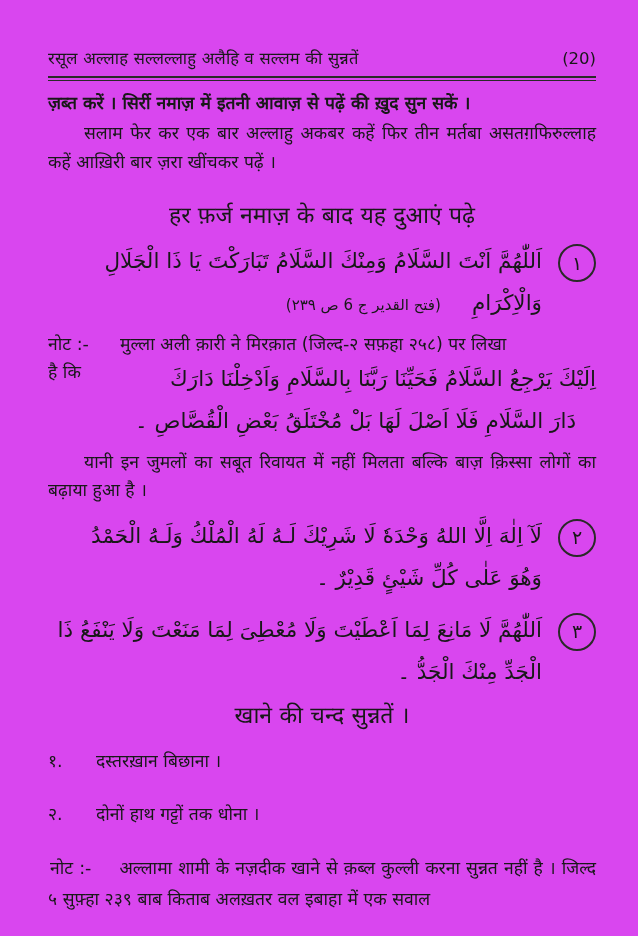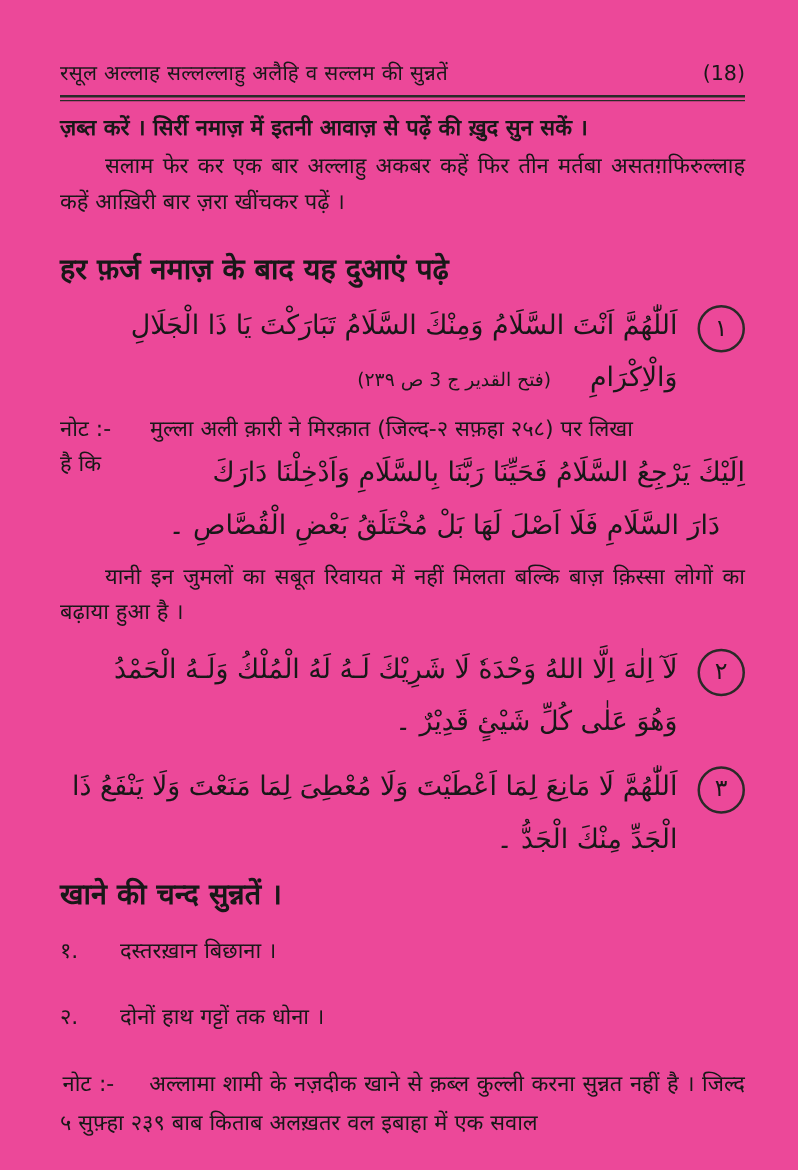--- a/index.html
+++ b/index.html
@@ -13,7 +13,7 @@
     width: 638px;
     height: 936px;
     margin: 0 auto;
-    background: #ec4899;
+    background: #d946ef;
     color: #181818;
     box-sizing: border-box;
     padding: 46px 42px 0 48px;

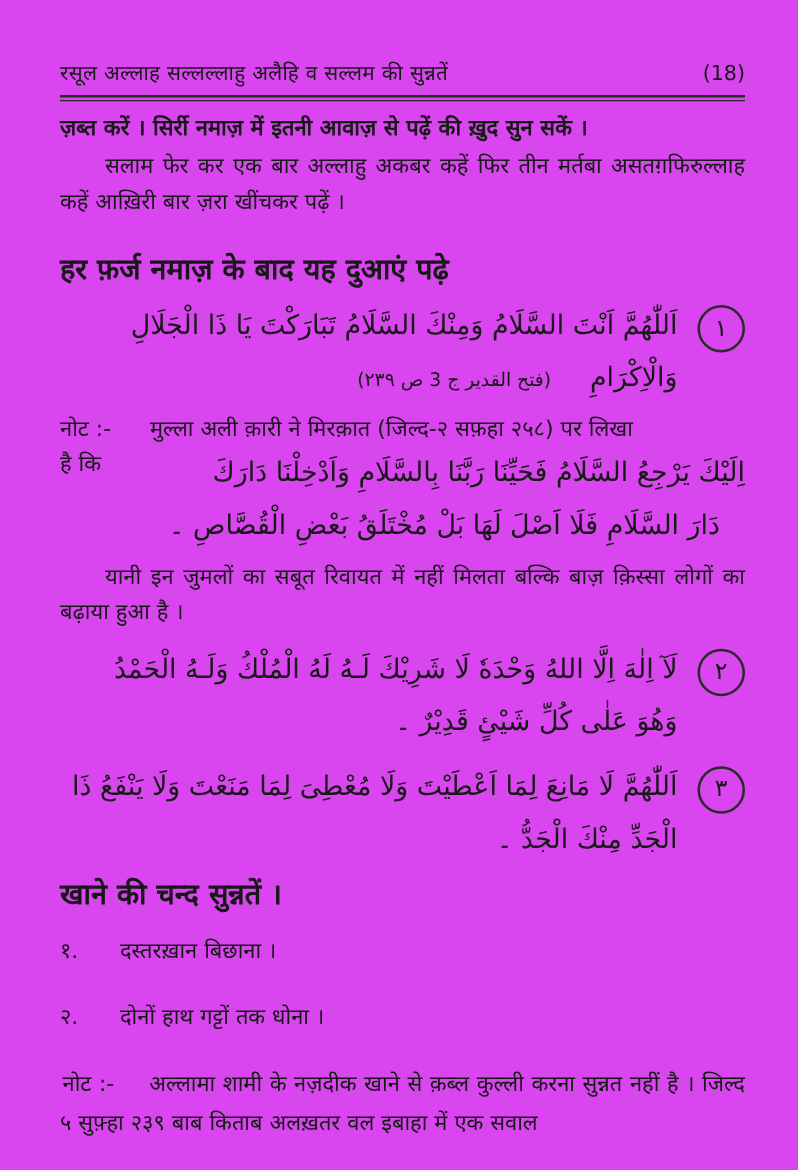--- a/index.html
+++ b/index.html
@@ -129,7 +129,7 @@
 
   <div class="page-header">
     <span class="header-title">रसूल अल्लाह सल्लल्लाहु अलैहि व सल्लम की  सुन्नतें</span>
-    <span class="page-number">(18)</span>
+    <span class="page-number">(20)</span>
   </div>
   <div class="header-rule"></div>
 

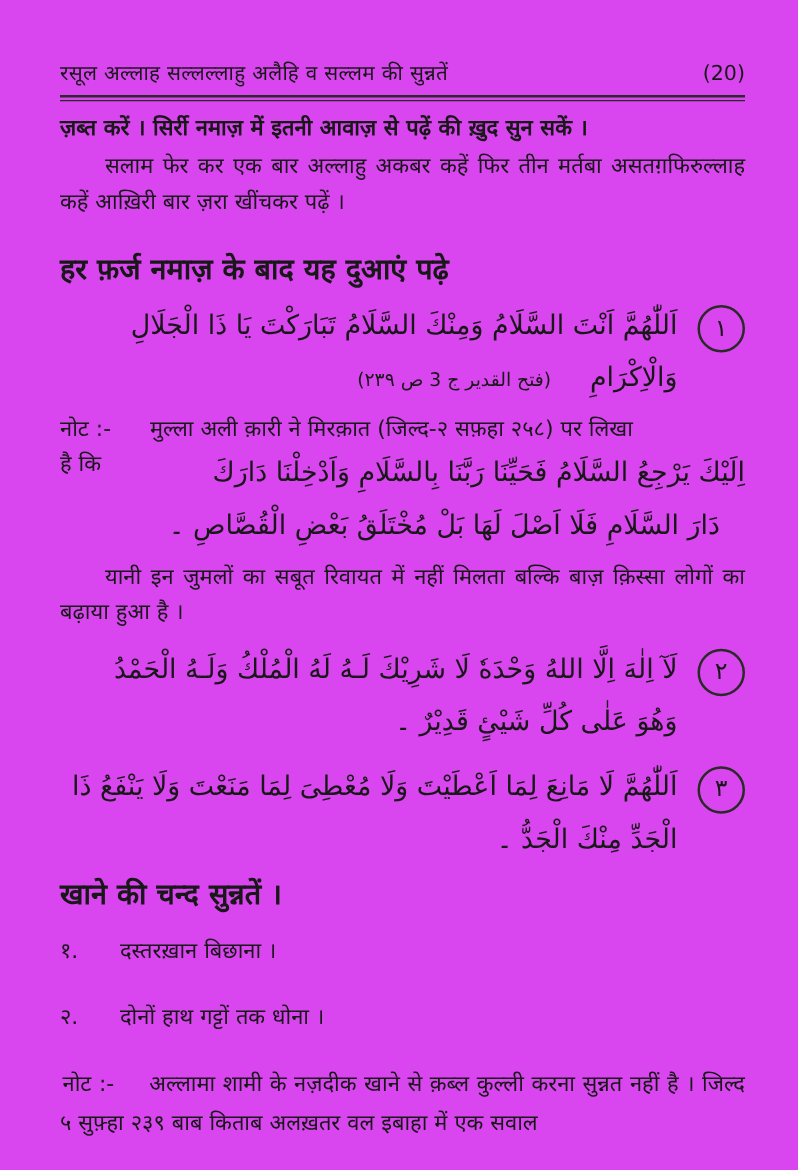--- a/index.html
+++ b/index.html
@@ -48,9 +48,9 @@
   }
   
   .section-heading {
-    text-align: left;
+    text-align: center;
     font-size: 23px;
-    font-weight: bold;
+    font-weight: normal;
     margin: 0;
   }
   .heading-dua { margin: 22px 0 10px 0; }

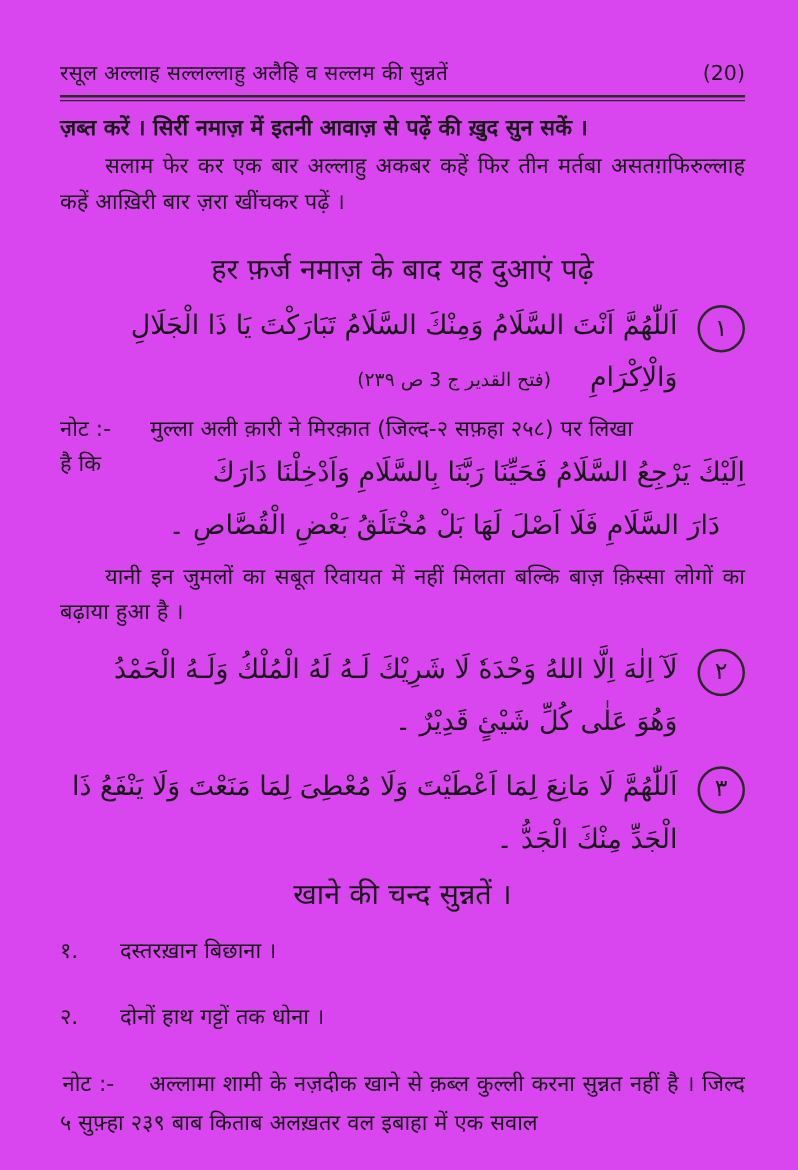--- a/index.html
+++ b/index.html
@@ -142,7 +142,7 @@
     <span class="dua-circle">١</span>
     <div class="dua-arabic">
       <span class="arabic">اَللّٰهُمَّ اَنْتَ السَّلَامُ وَمِنْكَ السَّلَامُ تَبَارَكْتَ يَا ذَا الْجَلَالِ وَالْاِكْرَامِ</span>
-      <span class="dua-citation">(فتح القدير ج 3 ص ٢٣٩)</span>
+      <span class="dua-citation">(فتح القدير ج 6 ص ٢٣٩)</span>
     </div>
   </div>
 

